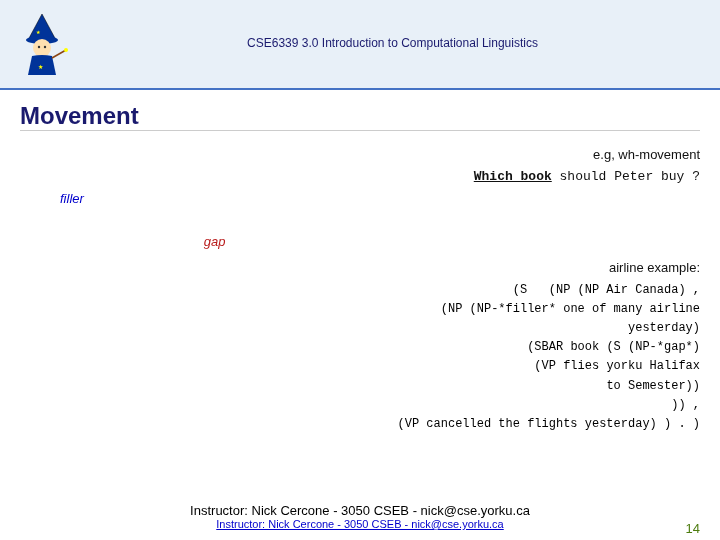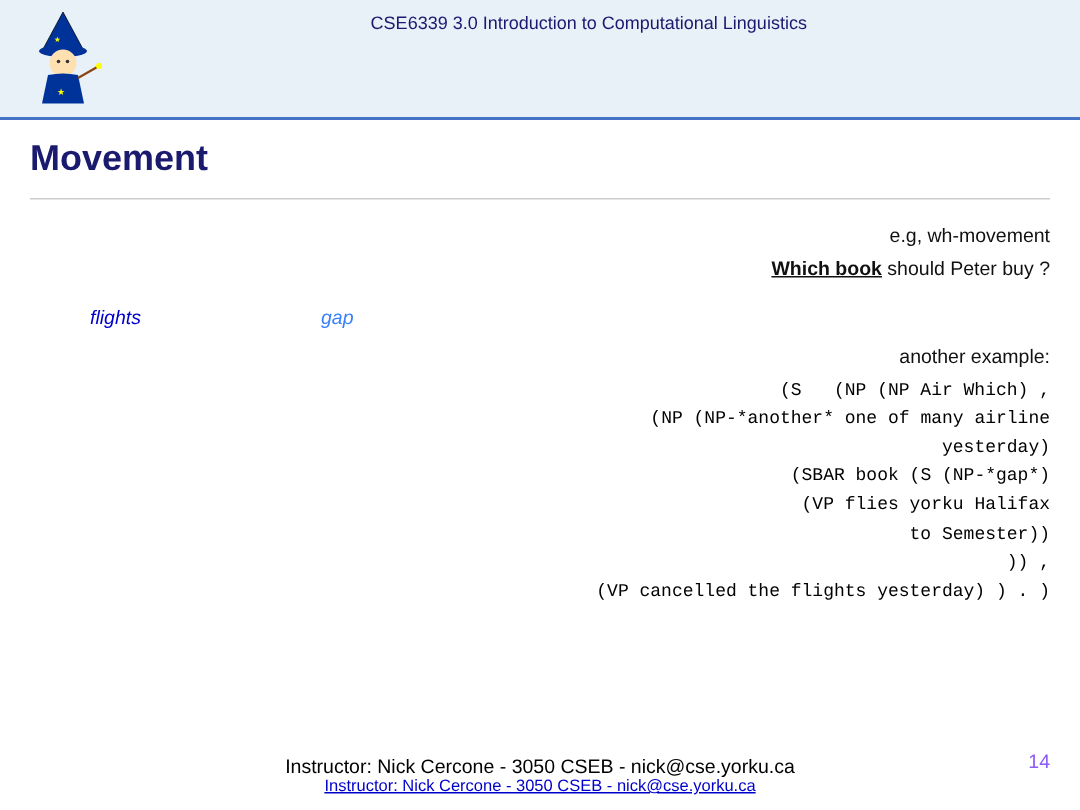--- a/index.html
+++ b/index.html
@@ -17,8 +17,9 @@
       background: #e8f0f8;
       border-bottom: 2px solid #4472c4;
       display: flex;
+      align-items: center;
       padding: 6px 10px;
-      height: 80px;
+      height: 90px;
     }
 
     .header-text {

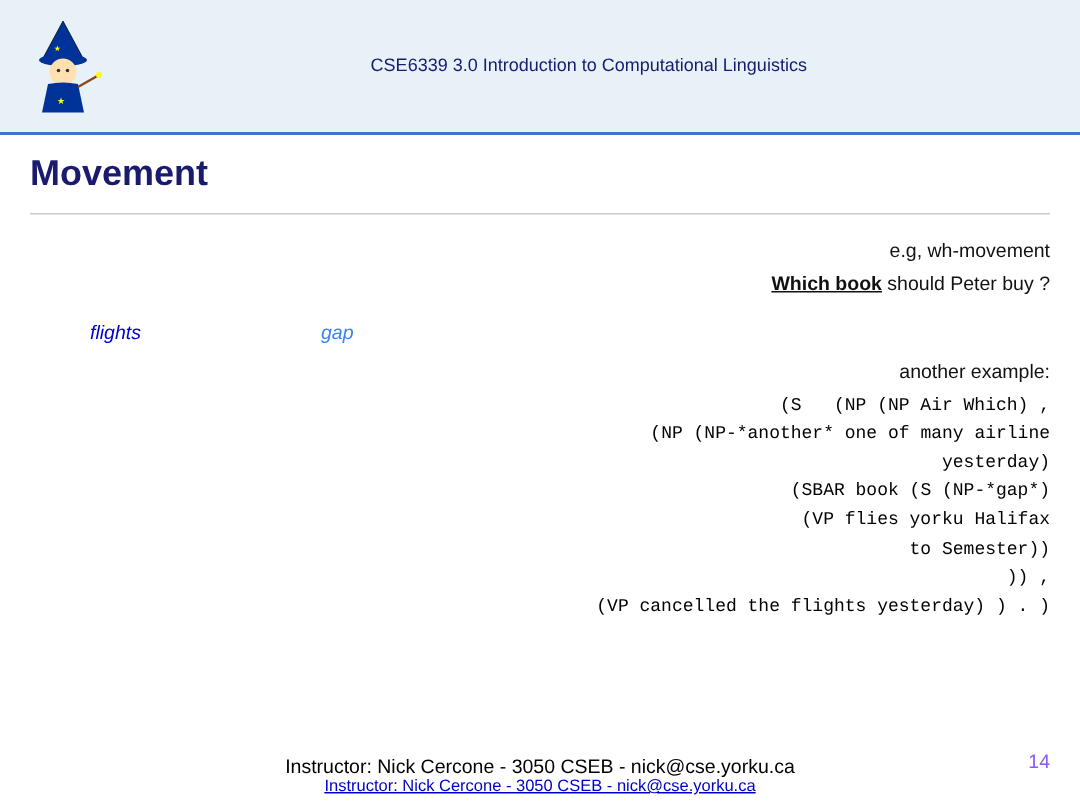--- a/index.html
+++ b/index.html
@@ -44,7 +44,7 @@
       color: #1a1a6e;
       margin-bottom: 14px;
       border-bottom: 1px solid #ccc;
-      padding-bottom: 12px;
+      padding-bottom: 0;
     }
 
     .content-body {

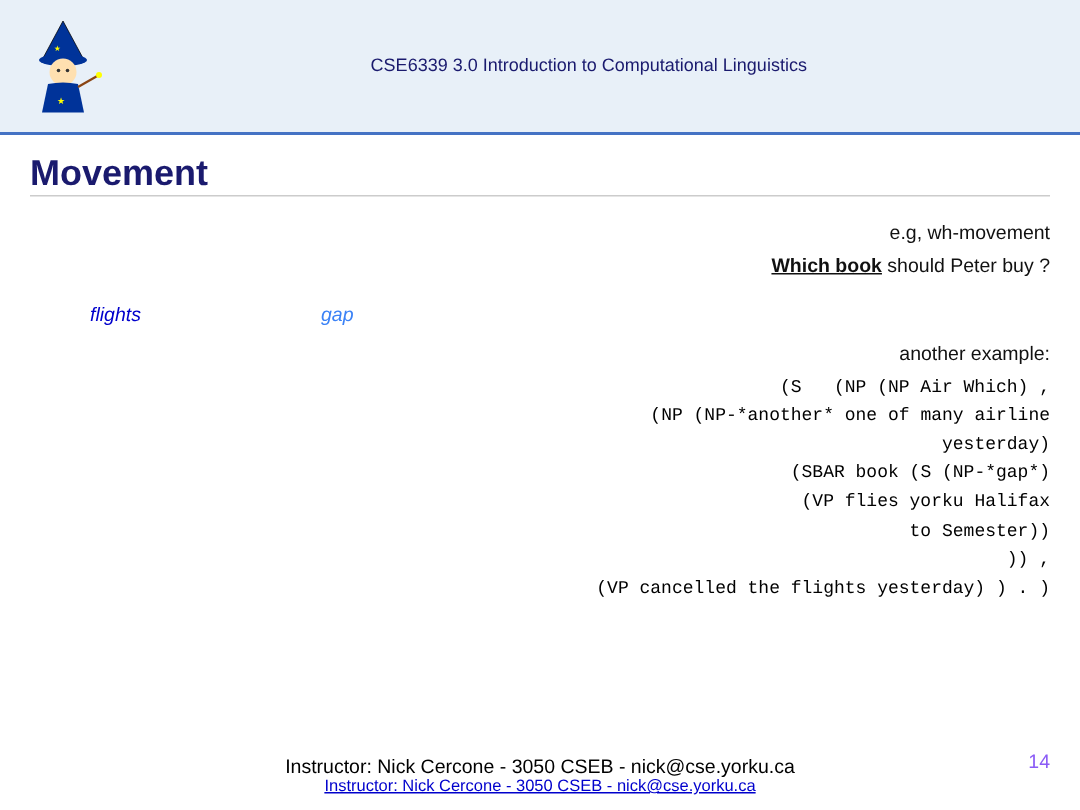--- a/index.html
+++ b/index.html
@@ -60,7 +60,8 @@
 
     .which-book-line {
       margin-left: 40px;
-      margin-bottom: 13px;
+      margin-bottom: 2px;
+      font-family: Liberation Mono, monospace;
     }
 
     .which-book-line strong {

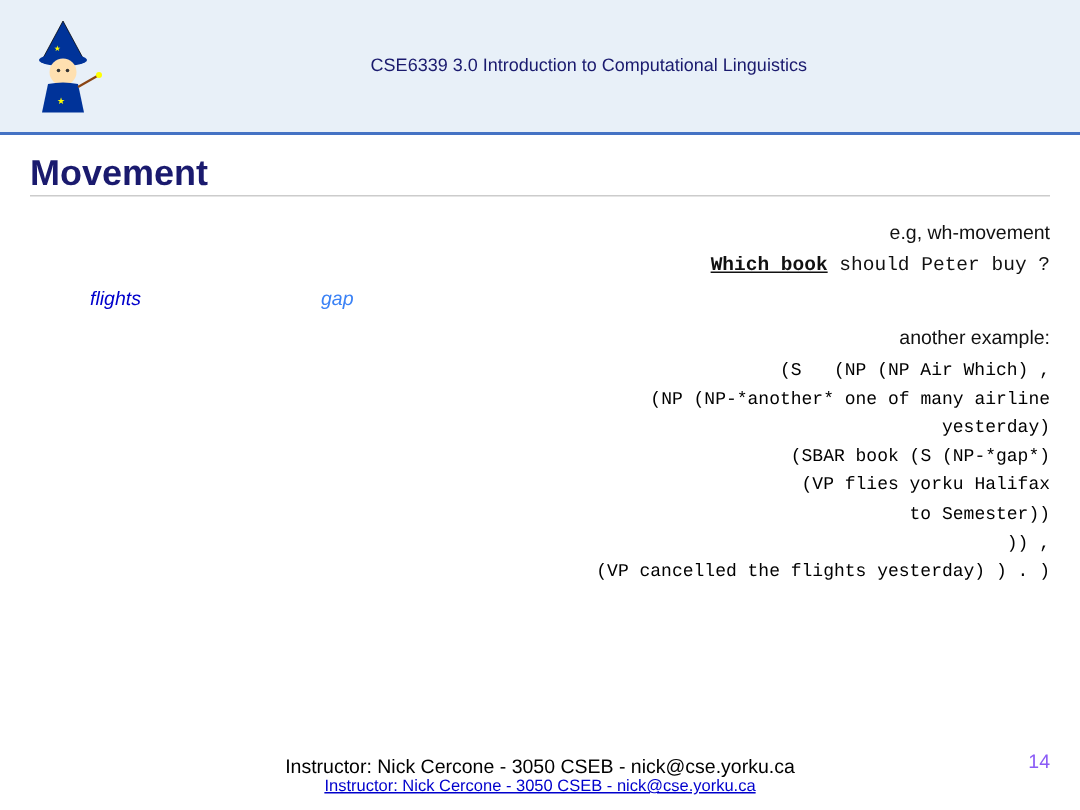--- a/index.html
+++ b/index.html
@@ -177,7 +177,7 @@
     </div>
 
     <div class="filler-gap-line">
-      <span class="filler-text">flights</span>
+      <span class="filler-text">filler</span>
       <span class="gap-text">gap</span>
     </div>
 

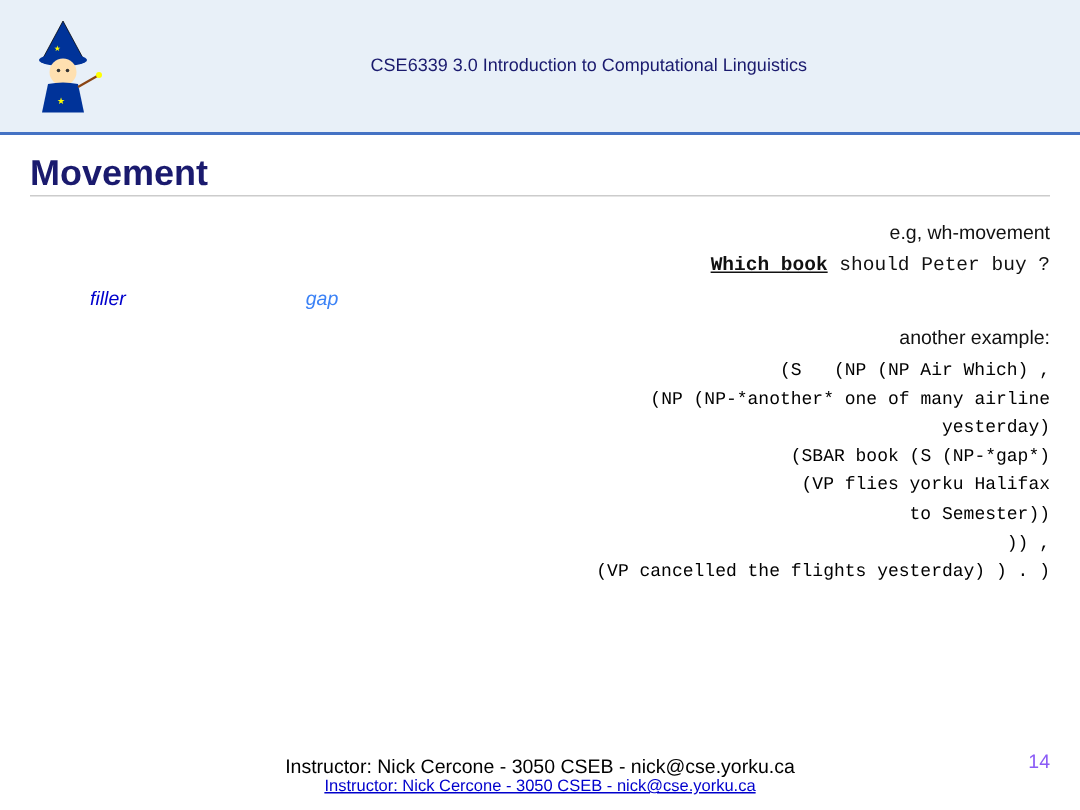--- a/index.html
+++ b/index.html
@@ -82,8 +82,9 @@
     }
 
     .gap-text {
-      color: #3b82f6;
+      color: #b91c1c;
       font-style: italic;
+      margin-top: 43px;
     }
 
     .another-line {

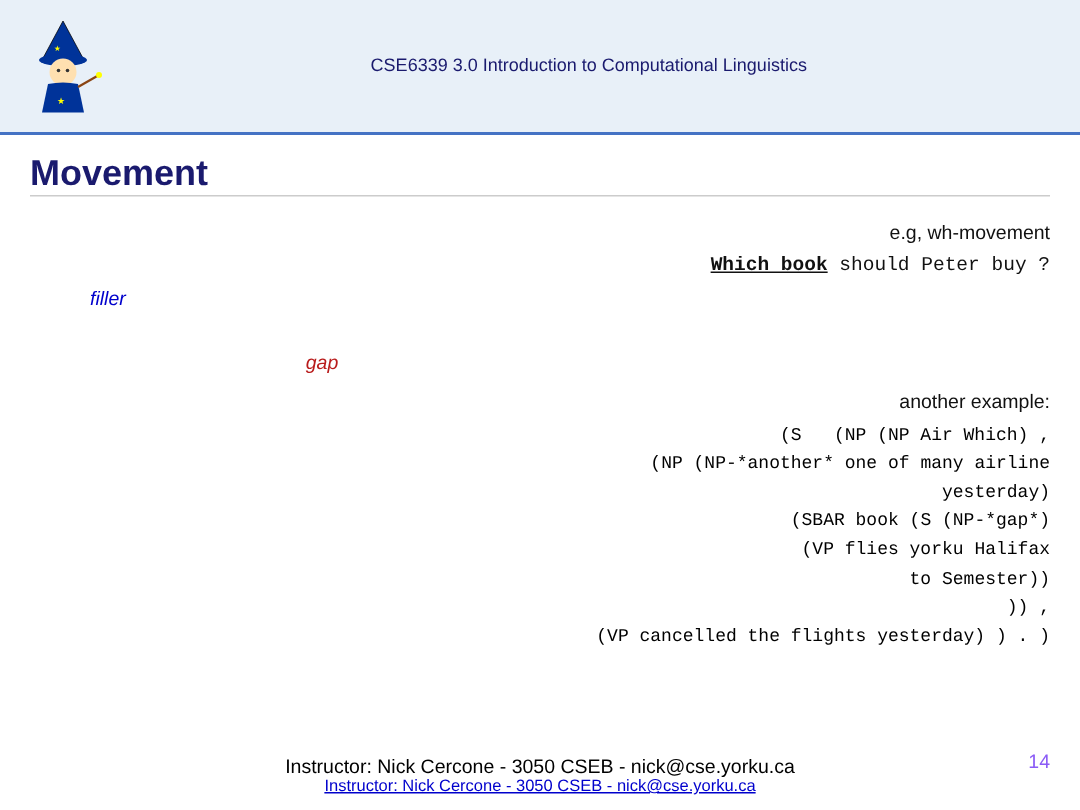--- a/index.html
+++ b/index.html
@@ -182,7 +182,7 @@
       <span class="gap-text">gap</span>
     </div>
 
-    <div class="another-line">another example:</div>
+    <div class="another-line">airline example:</div>
 
     <div class="code-block"><span>    (S   (NP (NP Air Which) ,</span>
 <span>    (NP (NP-*another* one of many airline</span>

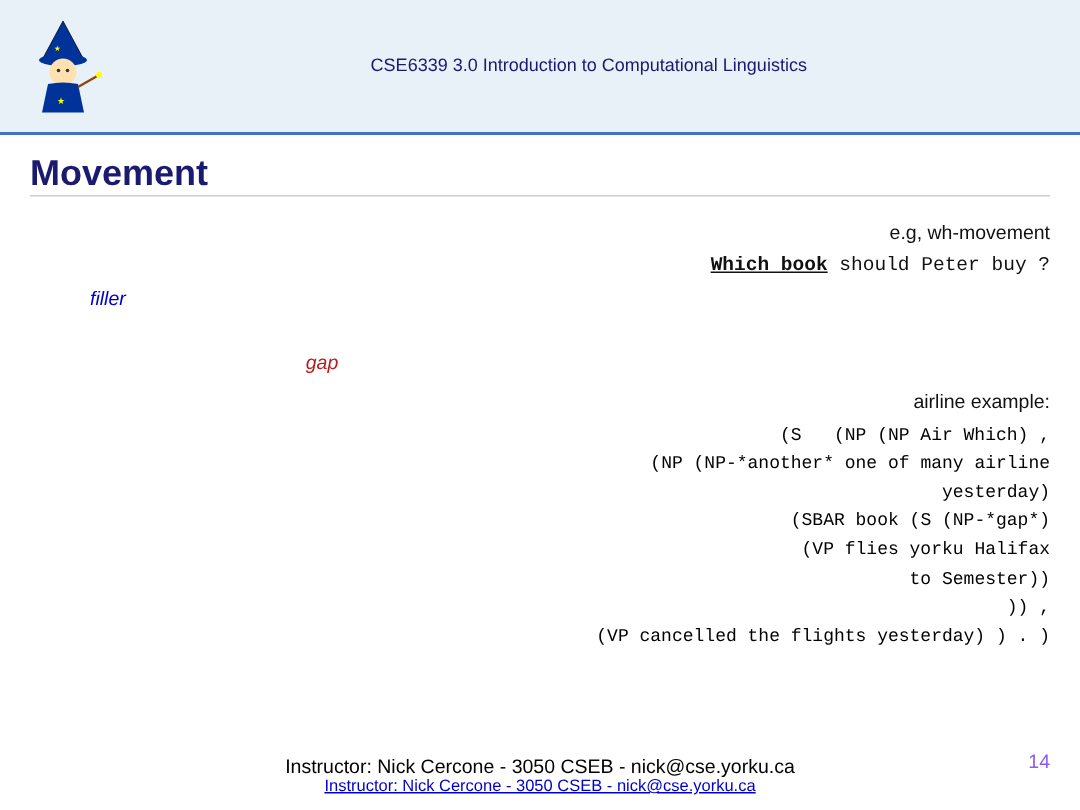--- a/index.html
+++ b/index.html
@@ -184,7 +184,7 @@
 
     <div class="another-line">airline example:</div>
 
-    <div class="code-block"><span>    (S   (NP (NP Air Which) ,</span>
+    <div class="code-block"><span>    (S   (NP (NP Air Canada) ,</span>
 <span>    (NP (NP-*another* one of many airline</span>
 <span>  yesterday)</span>
 <span>        (SBAR book (S (NP-*gap*)</span>

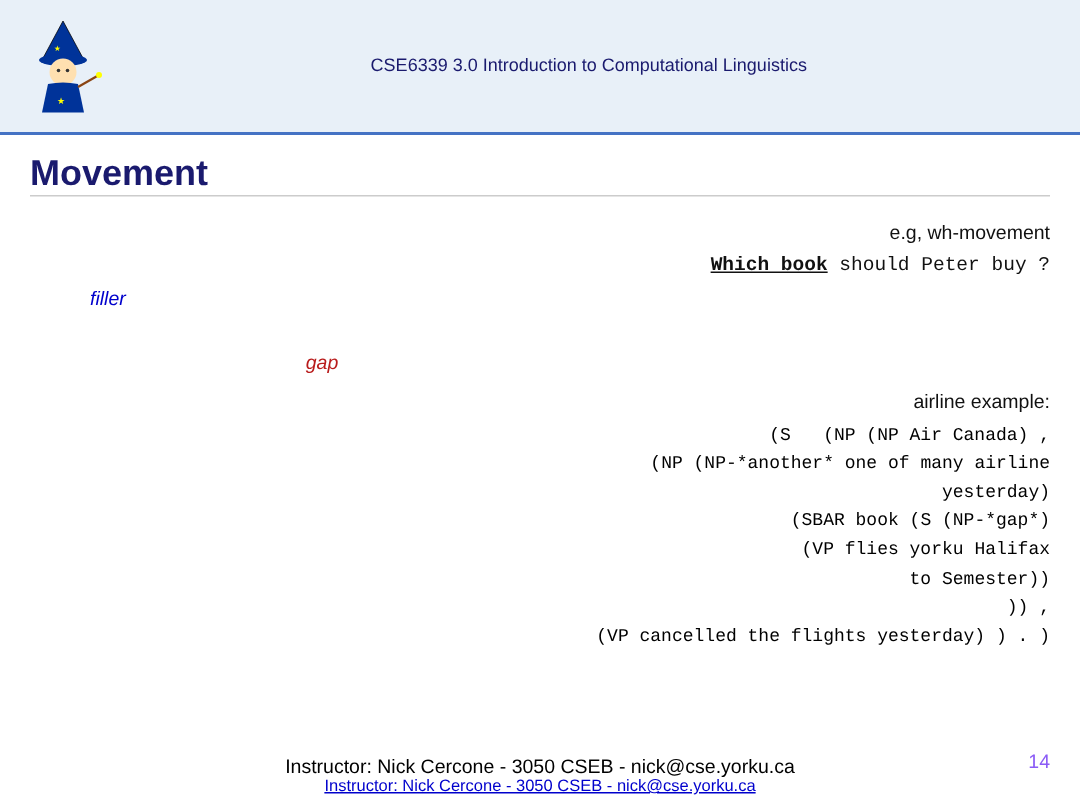--- a/index.html
+++ b/index.html
@@ -185,7 +185,7 @@
     <div class="another-line">airline example:</div>
 
     <div class="code-block"><span>    (S   (NP (NP Air Canada) ,</span>
-<span>    (NP (NP-*another* one of many airline</span>
+<span>    (NP (NP-*filler* one of many airline</span>
 <span>  yesterday)</span>
 <span>        (SBAR book (S (NP-*gap*)</span>
 <span>                     (VP flies yorku Halifax</span>

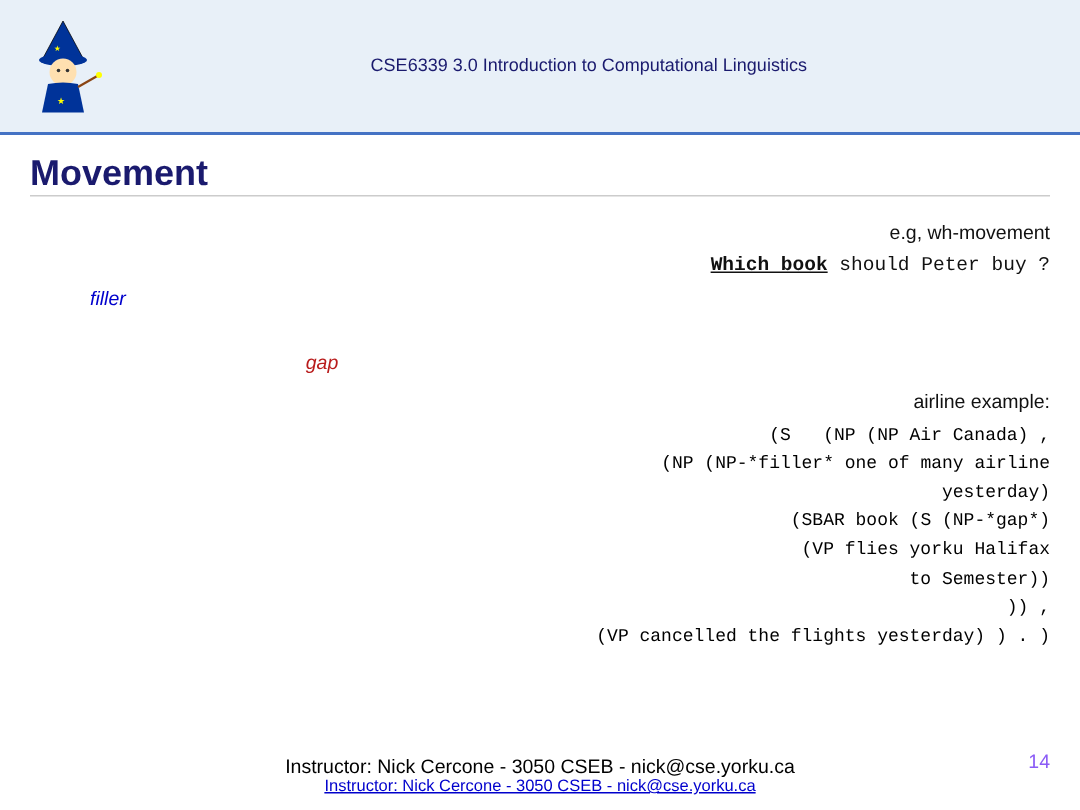--- a/index.html
+++ b/index.html
@@ -124,10 +124,10 @@
 
     .slide-number {
       position: absolute;
-      bottom: 25px;
+      bottom: 4px;
       right: 20px;
       font-size: 13px;
-      color: #8b5cf6;
+      color: #4d7c0f;
     }
 
     

